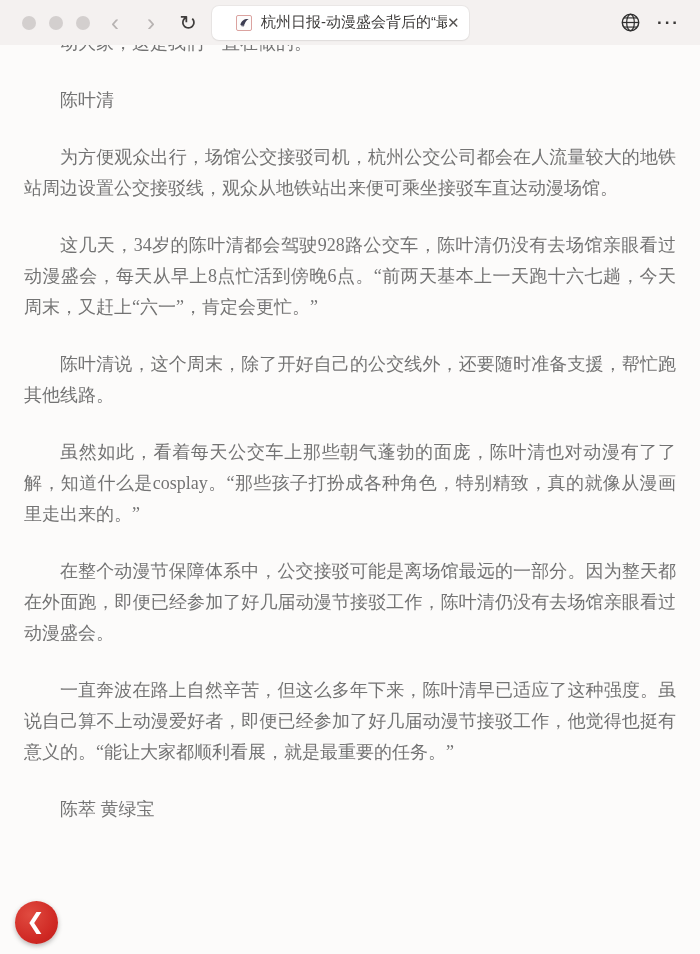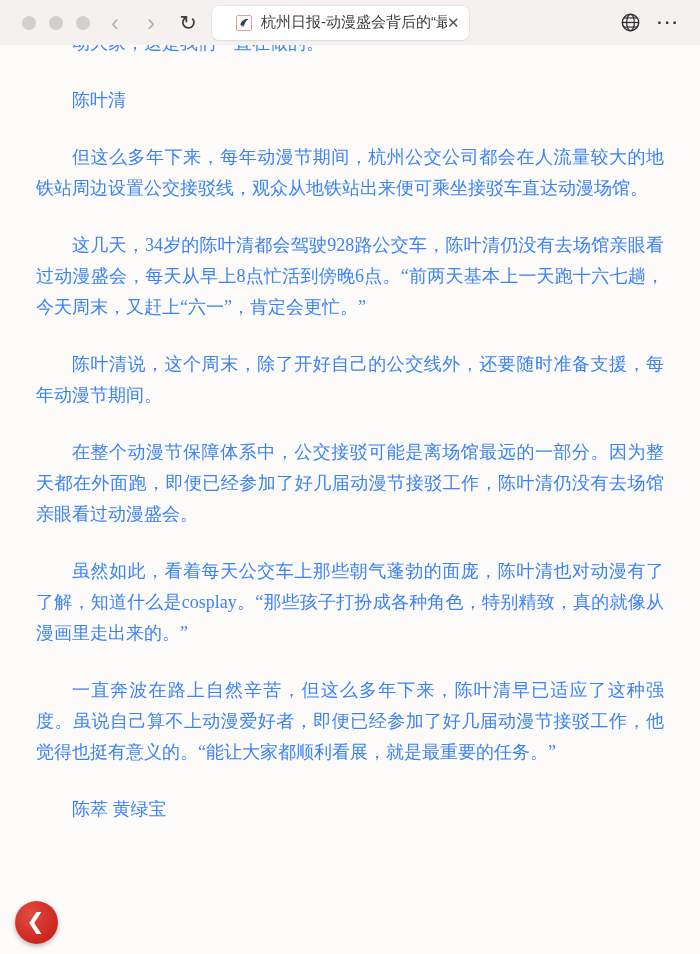--- a/index.html
+++ b/index.html
@@ -99,10 +99,10 @@
     font-family: "Liberation Serif", "DejaVu Serif", serif;
     font-size: 18px;
     line-height: 31px;
-    color: #3b82f6;
+    color: #737373;
     text-align: justify;
     text-indent: 2em;
-    margin: 26px 16px;
+    margin: 26px 4px;
   }
   .content p.clipped { margin-top: -17px; margin-bottom: 26px; }
   .content p.byline { margin-top: 16px; }

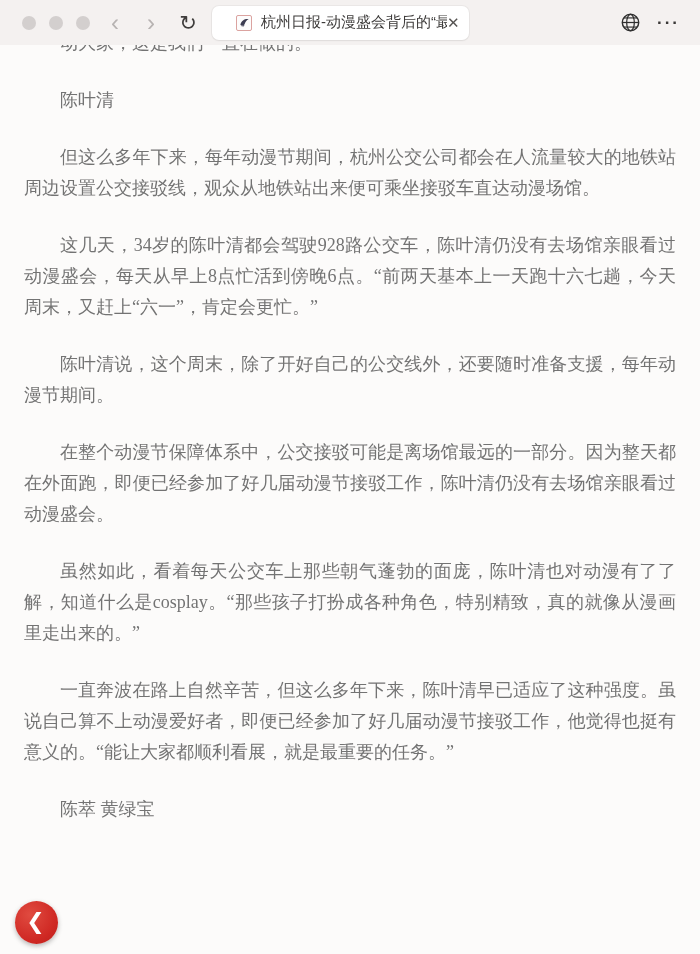--- a/index.html
+++ b/index.html
@@ -171,7 +171,7 @@
 <div class="content">
   <p class="clipped">动大家，这是我们一直在做的。</p>
   <p>陈叶清</p>
-  <p>但这么多年下来，每年动漫节期间，杭州公交公司都会在人流量较大的地铁站周边设置公交接驳线，观众从地铁站出来便可乘坐接驳车直达动漫场馆。</p>
+  <p>为方便观众出行，场馆公交接驳司机，杭州公交公司都会在人流量较大的地铁站周边设置公交接驳线，观众从地铁站出来便可乘坐接驳车直达动漫场馆。</p>
   <p>这几天，34岁的陈叶清都会驾驶928路公交车，陈叶清仍没有去场馆亲眼看过动漫盛会，每天从早上8点忙活到傍晚6点。“前两天基本上一天跑十六七趟，今天周末，又赶上“六一”，肯定会更忙。”</p>
   <p>陈叶清说，这个周末，除了开好自己的公交线外，还要随时准备支援，每年动漫节期间。</p>
   <p>在整个动漫节保障体系中，公交接驳可能是离场馆最远的一部分。因为整天都在外面跑，即便已经参加了好几届动漫节接驳工作，陈叶清仍没有去场馆亲眼看过动漫盛会。</p>

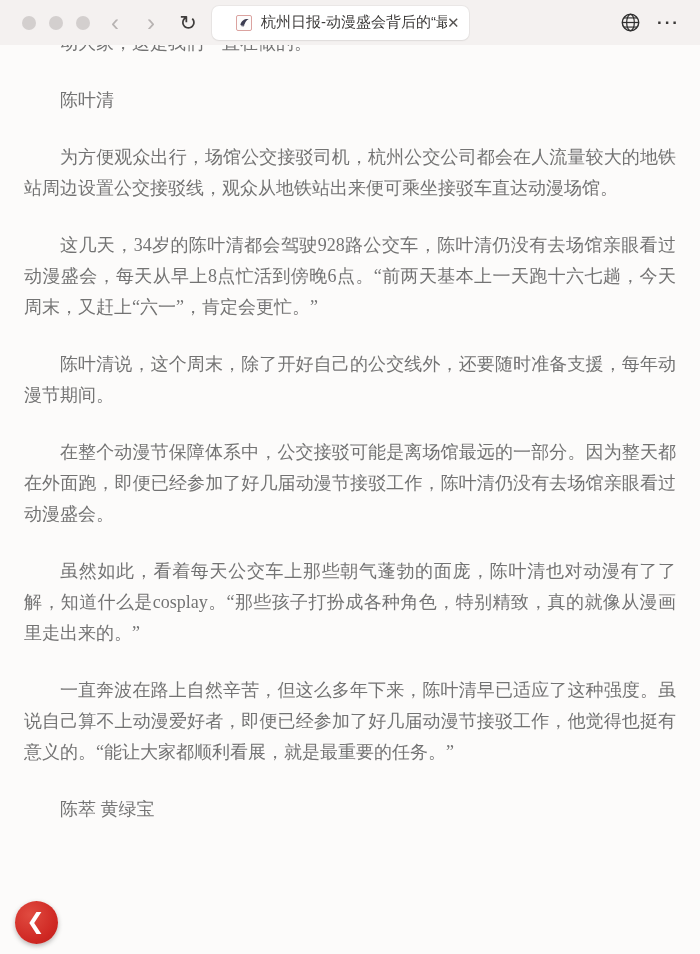--- a/index.html
+++ b/index.html
@@ -173,7 +173,7 @@
   <p>陈叶清</p>
   <p>为方便观众出行，场馆公交接驳司机，杭州公交公司都会在人流量较大的地铁站周边设置公交接驳线，观众从地铁站出来便可乘坐接驳车直达动漫场馆。</p>
   <p>这几天，34岁的陈叶清都会驾驶928路公交车，陈叶清仍没有去场馆亲眼看过动漫盛会，每天从早上8点忙活到傍晚6点。“前两天基本上一天跑十六七趟，今天周末，又赶上“六一”，肯定会更忙。”</p>
-  <p>陈叶清说，这个周末，除了开好自己的公交线外，还要随时准备支援，每年动漫节期间。</p>
+  <p>陈叶清说，这个周末，除了开好自己的公交线外，还要随时准备支援，帮忙跑其他线路。</p>
   <p>在整个动漫节保障体系中，公交接驳可能是离场馆最远的一部分。因为整天都在外面跑，即便已经参加了好几届动漫节接驳工作，陈叶清仍没有去场馆亲眼看过动漫盛会。</p>
   <p>虽然如此，看着每天公交车上那些朝气蓬勃的面庞，陈叶清也对动漫有了了解，知道什么是cosplay。“那些孩子打扮成各种角色，特别精致，真的就像从漫画里走出来的。”</p>
   <p>一直奔波在路上自然辛苦，但这么多年下来，陈叶清早已适应了这种强度。虽说自己算不上动漫爱好者，即便已经参加了好几届动漫节接驳工作，他觉得也挺有意义的。“能让大家都顺利看展，就是最重要的任务。”</p>

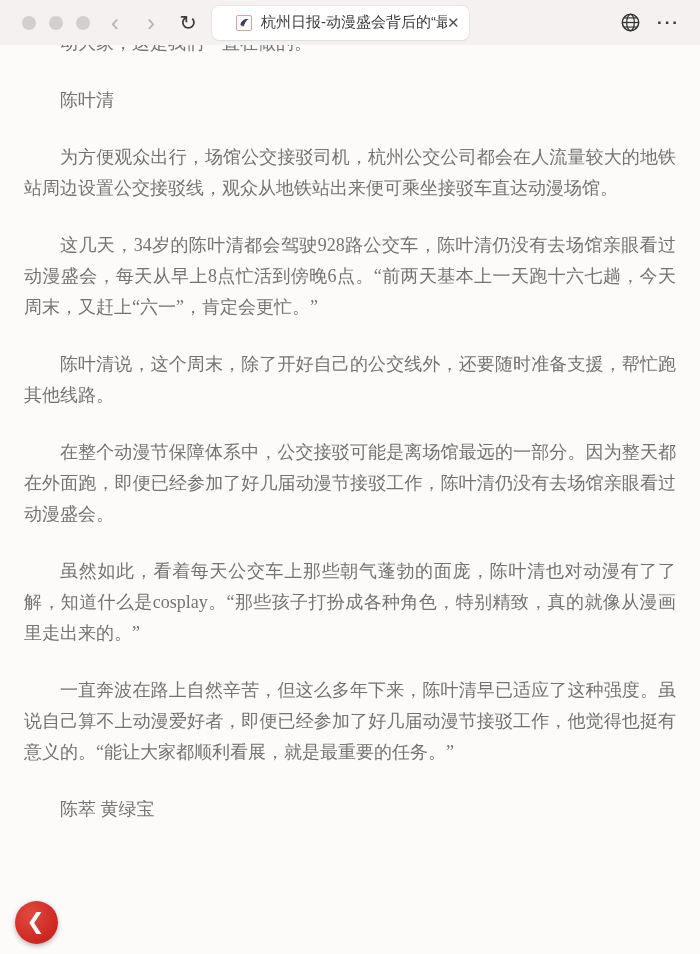--- a/index.html
+++ b/index.html
@@ -174,8 +174,8 @@
   <p>为方便观众出行，场馆公交接驳司机，杭州公交公司都会在人流量较大的地铁站周边设置公交接驳线，观众从地铁站出来便可乘坐接驳车直达动漫场馆。</p>
   <p>这几天，34岁的陈叶清都会驾驶928路公交车，陈叶清仍没有去场馆亲眼看过动漫盛会，每天从早上8点忙活到傍晚6点。“前两天基本上一天跑十六七趟，今天周末，又赶上“六一”，肯定会更忙。”</p>
   <p>陈叶清说，这个周末，除了开好自己的公交线外，还要随时准备支援，帮忙跑其他线路。</p>
+  <p>虽然如此，看着每天公交车上那些朝气蓬勃的面庞，陈叶清也对动漫有了了解，知道什么是cosplay。“那些孩子打扮成各种角色，特别精致，真的就像从漫画里走出来的。”</p>
   <p>在整个动漫节保障体系中，公交接驳可能是离场馆最远的一部分。因为整天都在外面跑，即便已经参加了好几届动漫节接驳工作，陈叶清仍没有去场馆亲眼看过动漫盛会。</p>
-  <p>虽然如此，看着每天公交车上那些朝气蓬勃的面庞，陈叶清也对动漫有了了解，知道什么是cosplay。“那些孩子打扮成各种角色，特别精致，真的就像从漫画里走出来的。”</p>
   <p>一直奔波在路上自然辛苦，但这么多年下来，陈叶清早已适应了这种强度。虽说自己算不上动漫爱好者，即便已经参加了好几届动漫节接驳工作，他觉得也挺有意义的。“能让大家都顺利看展，就是最重要的任务。”</p>
   <p class="byline">陈萃 黄绿宝</p>
 </div>

